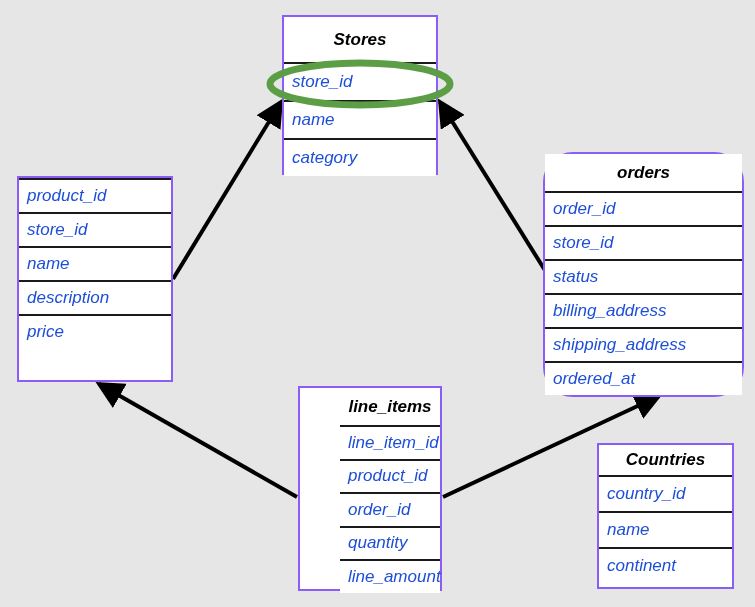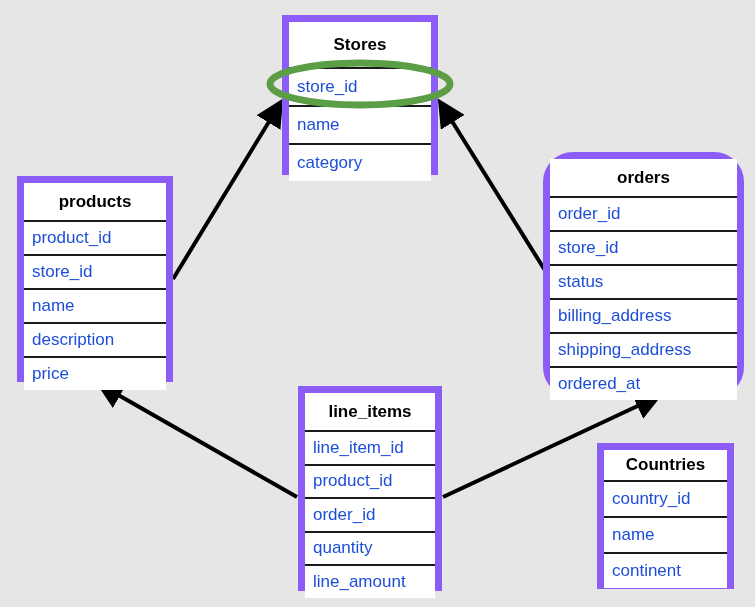--- a/index.html
+++ b/index.html
@@ -31,9 +31,10 @@
   .entity {
     position: absolute;
     background: #ffffff;
-    border: 7px solid #8b5cf6;
+    border: 2px solid #8b5cf6;
     box-sizing: border-box;
     z-index: 2;
+    font-style: italic;
   }
   .entity-header {
     text-align: center;

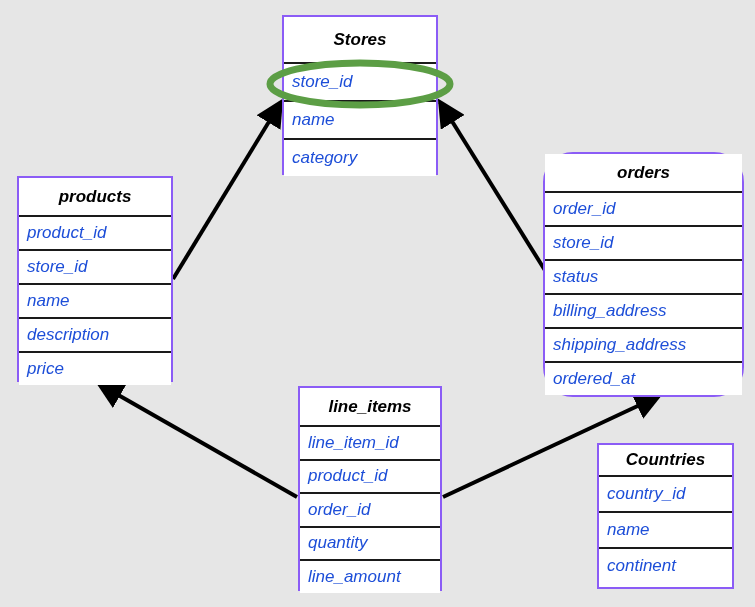--- a/index.html
+++ b/index.html
@@ -116,7 +116,6 @@
   </svg>
 
   <div class="entity" id="entity-products">
-    <div class="entity-header">products</div>
     <div class="entity-row">product_id</div>
     <div class="entity-row">store_id</div>
     <div class="entity-row">name</div>

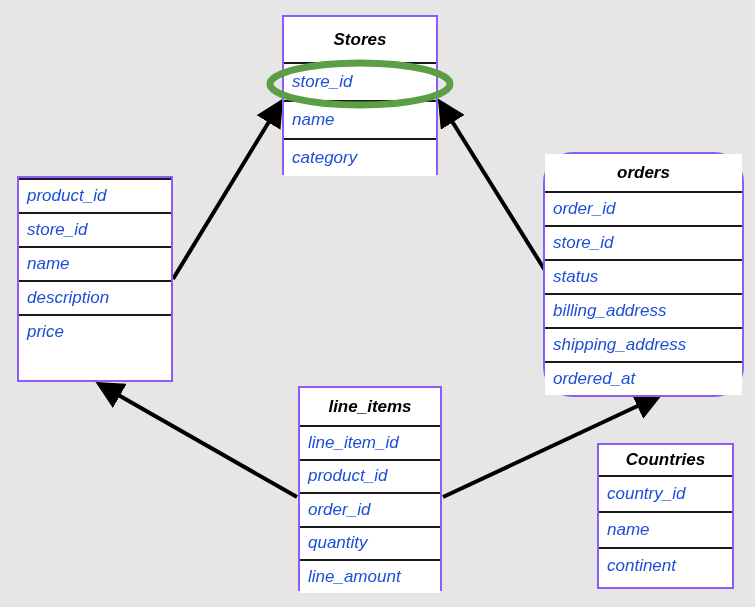--- a/index.html
+++ b/index.html
@@ -69,7 +69,7 @@
   #entity-orders .entity-header { height: 37px; font-size: 17px; }
   #entity-orders .entity-row    { height: 34px; font-size: 17px; }
 
-  #entity-line-items  { left: 298px; top: 386px; width: 144px; height: 205px; }
+  #entity-line-items  { left: 298px; top: 386px; width: 144px; height: 205px; padding-left: 40px; }
   #entity-line-items .entity-header { height: 37px; font-size: 17px; }
   #entity-line-items .entity-row    { height: 33.5px; font-size: 17px; }
 

